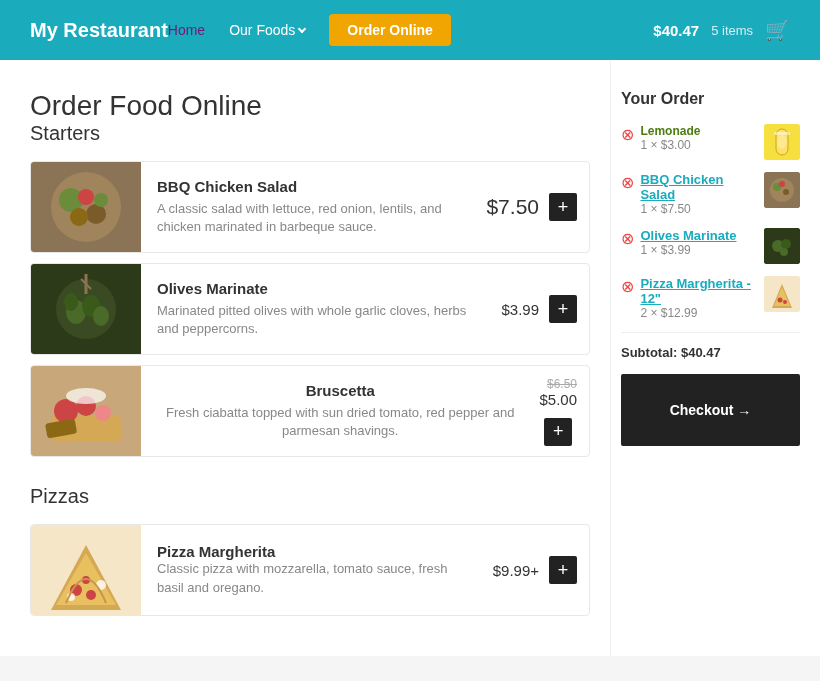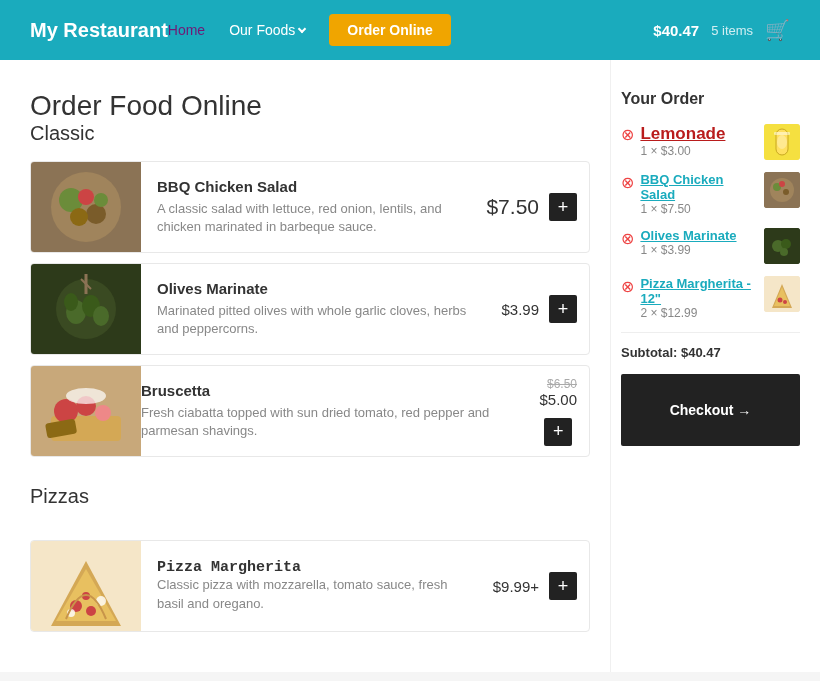--- a/index.html
+++ b/index.html
@@ -33,7 +33,7 @@
     <h1 style="font-size:28px;font-weight:300;color:#333;">Order Food Online</h1>
 
     <div style="margin-bottom:28px;">
-      <h2 style="font-size:20px;font-weight:400;color:#333;margin-bottom:16px;">Classic</h2>
+      <h2 style="font-size:20px;font-weight:400;color:#333;margin-bottom:16px;">Starters</h2>
 
       <div style="display:flex;align-items:center;border:1px solid #e8e8e8;border-radius:4px;margin-bottom:10px;overflow:hidden;background:#fff;">
         <div style="width:110px;height:90px;flex-shrink:0;overflow:hidden;position:relative;">

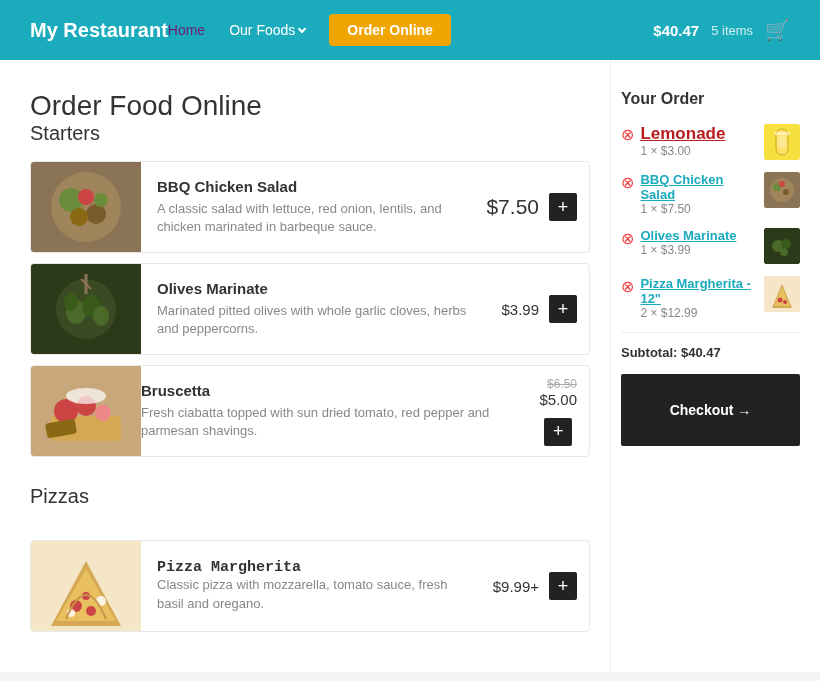--- a/index.html
+++ b/index.html
@@ -142,7 +142,7 @@
     <div style="display:flex;align-items:flex-start;margin-bottom:12px;gap:6px;">
       <span style="color:#e44;font-size:16px;cursor:pointer;flex-shrink:0;margin-top:1px;">⊗</span>
       <div style="flex:1;">
-        <div style="color:#b91c1c;font-size:17px;font-weight:600;cursor:pointer;text-decoration:underline;">Lemonade</div>
+        <div style="color:#4d7c0f;font-size:12px;font-weight:600;cursor:pointer;">Lemonade</div>
         <div style="font-size:12px;color:#888;">1 × $3.00</div>
       </div>
       <div style="width:36px;height:36px;border-radius:3px;overflow:hidden;flex-shrink:0;background:#f0e8b0;">

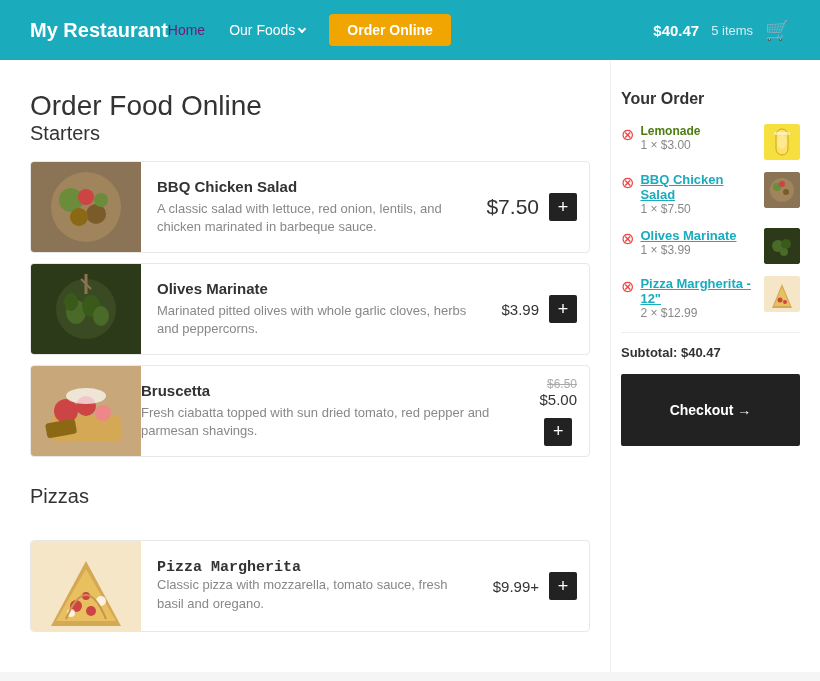--- a/index.html
+++ b/index.html
@@ -92,7 +92,7 @@
             <rect x="15" y="55" width="30" height="15" rx="3" fill="#8b6914" transform="rotate(-10,30,62)"></rect>
           </svg>
         </div>
-        <div style="flex:1;padding:14px 0;">
+        <div style="flex:1;padding:14px 16px;text-align:center;">
           <div style="font-size:15px;font-weight:600;color:#333;margin-bottom:5px;">Bruscetta</div>
           <div style="font-size:13px;color:#888;line-height:1.4;">Fresh ciabatta topped with sun dried tomato, red pepper and parmesan shavings.</div>
         </div>

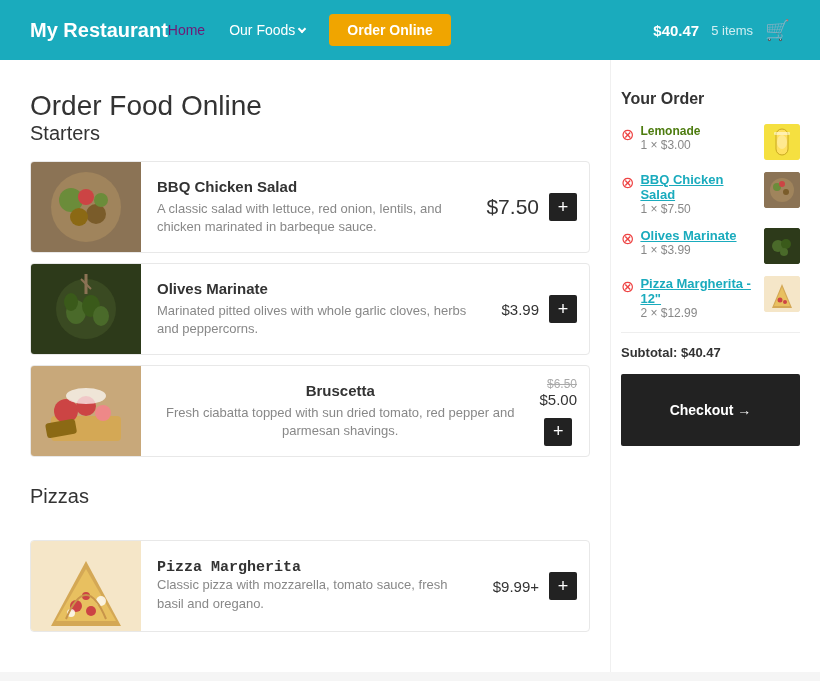--- a/index.html
+++ b/index.html
@@ -107,7 +107,7 @@
     </div>
 
     <div>
-      <h2 style="font-size:20px;font-weight:400;color:#333;margin-bottom:32px;">Pizzas</h2>
+      <h2 style="font-size:20px;font-weight:400;color:#333;margin-bottom:16px;">Pizzas</h2>
 
       <div style="display:flex;align-items:center;border:1px solid #e8e8e8;border-radius:4px;margin-bottom:10px;overflow:hidden;background:#fff;">
         <div style="width:110px;height:90px;flex-shrink:0;overflow:hidden;">

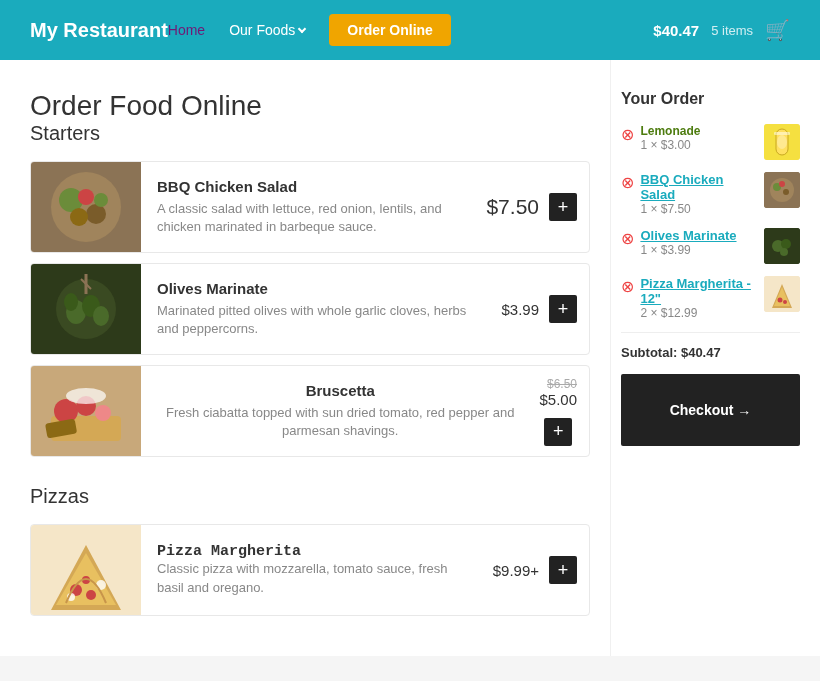--- a/index.html
+++ b/index.html
@@ -124,7 +124,7 @@
           </svg>
         </div>
         <div style="flex:1;padding:14px 16px;">
-          <div style="font-size:15px;font-weight:600;color:#333;font-family:Liberation Mono, monospace;">Pizza Margherita</div>
+          <div style="font-size:15px;font-weight:600;color:#333;">Pizza Margherita</div>
           <div style="font-size:13px;color:#888;line-height:1.4;">Classic pizza with mozzarella, tomato sauce, fresh basil and oregano.</div>
         </div>
         <div style="display:flex;align-items:center;gap:10px;padding-right:12px;flex-shrink:0;">

